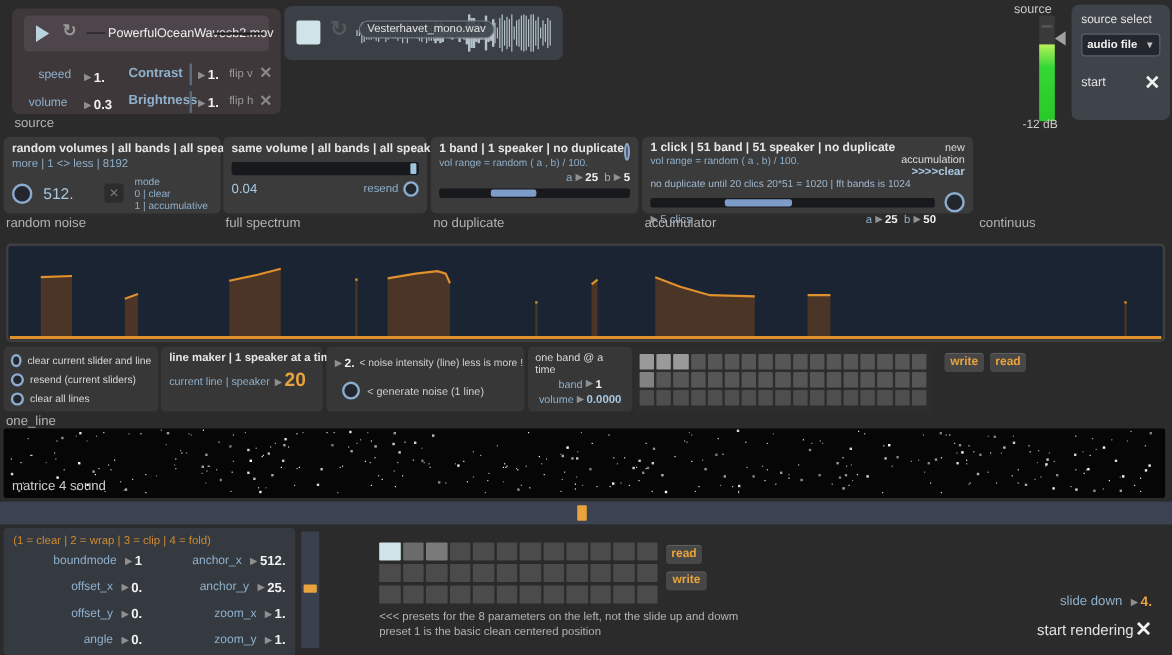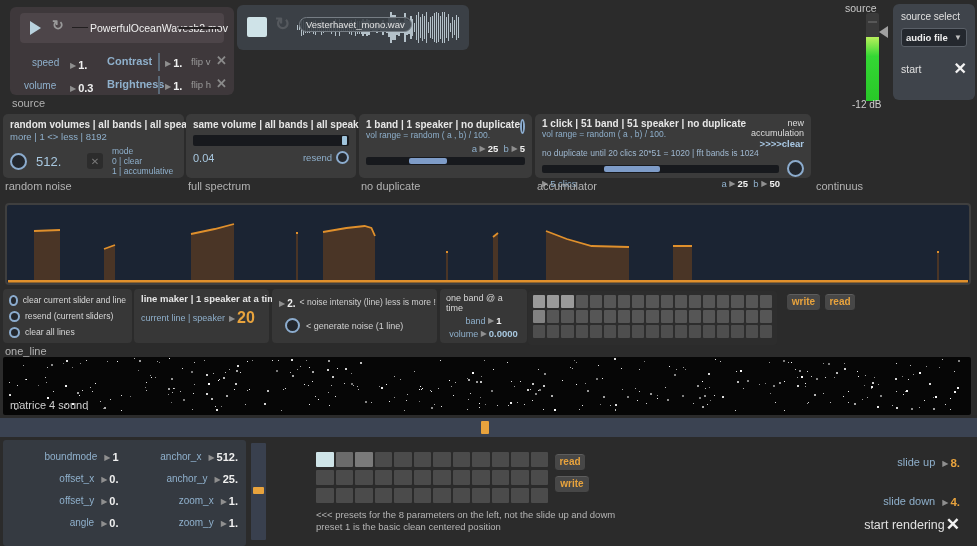--- a/index.html
+++ b/index.html
@@ -744,6 +744,7 @@
   </div>
 
   <div class="abs" style="left:3px;top:440px;width:243px;height:106px;background:#353a41;border-radius:3px;padding:5px 8px;box-sizing:border-box;">
+    <div style="font-size:9.5px;color:#d08a30;">(1 = clear | 2 = wrap | 3 = clip | 4 = fold)</div>
     <div style="display:flex;">
       <div style="width:108px;" id="params-left">
           <div class="param-row">

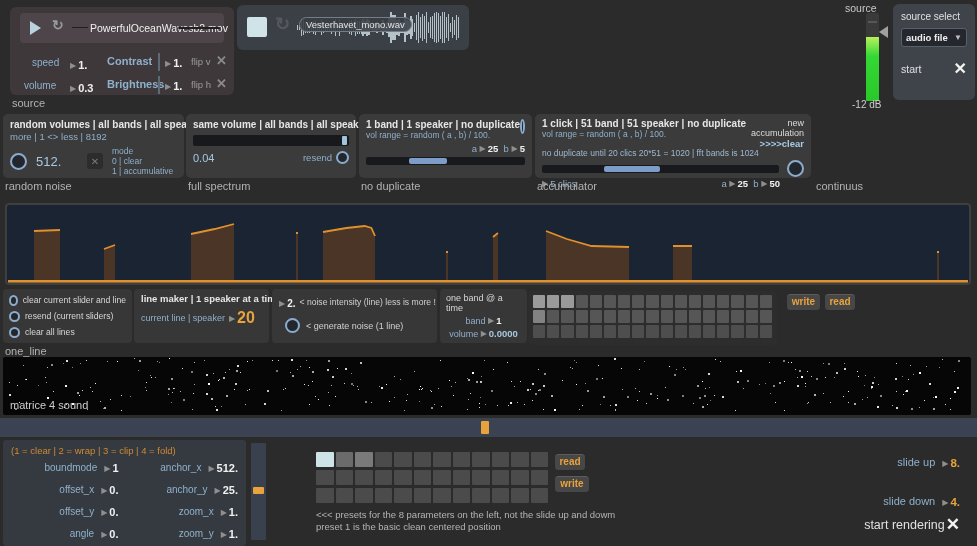--- a/index.html
+++ b/index.html
@@ -836,10 +836,6 @@
     <div>preset 1 is the basic clean centered position</div>
   </div>
 
-  <div class="abs" style="left:830px;top:453px;width:130px;display:flex;justify-content:flex-end;align-items:center;gap:7px;">
-    <span class="blue" style="font-size:11px;">slide up</span>
-    <span><span class="tri">▶</span><span class="orange" style="font-size:11.5px;font-weight:bold;">8.</span></span>
-  </div>
   <div class="abs" style="left:830px;top:492px;width:130px;display:flex;justify-content:flex-end;align-items:center;gap:7px;">
     <span class="blue" style="font-size:11px;">slide down</span>
     <span><span class="tri">▶</span><span class="orange" style="font-size:11.5px;font-weight:bold;">4.</span></span>

